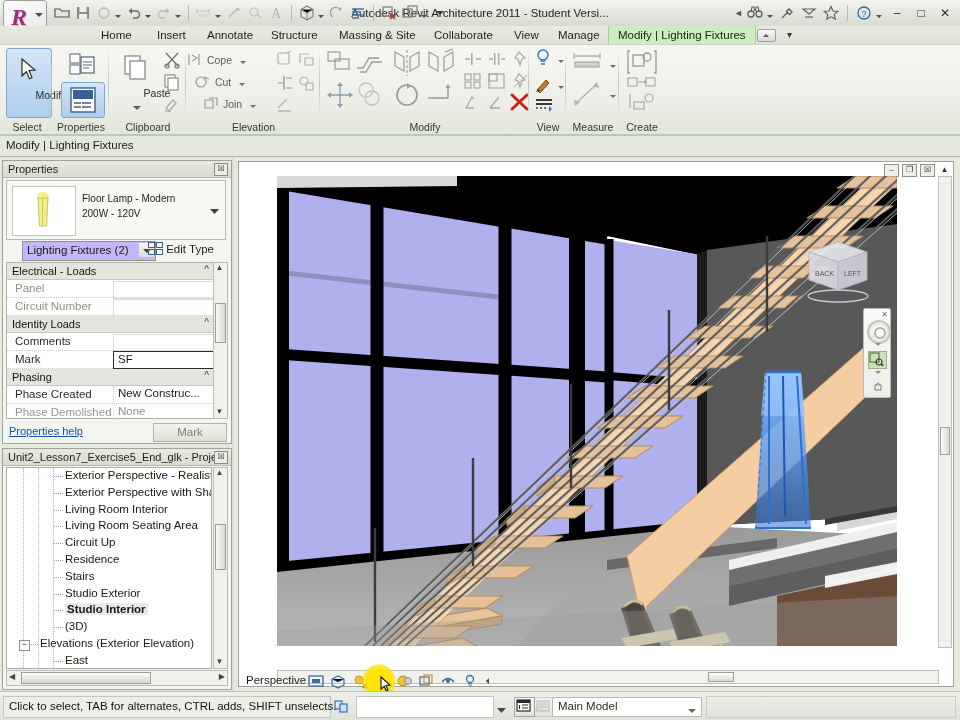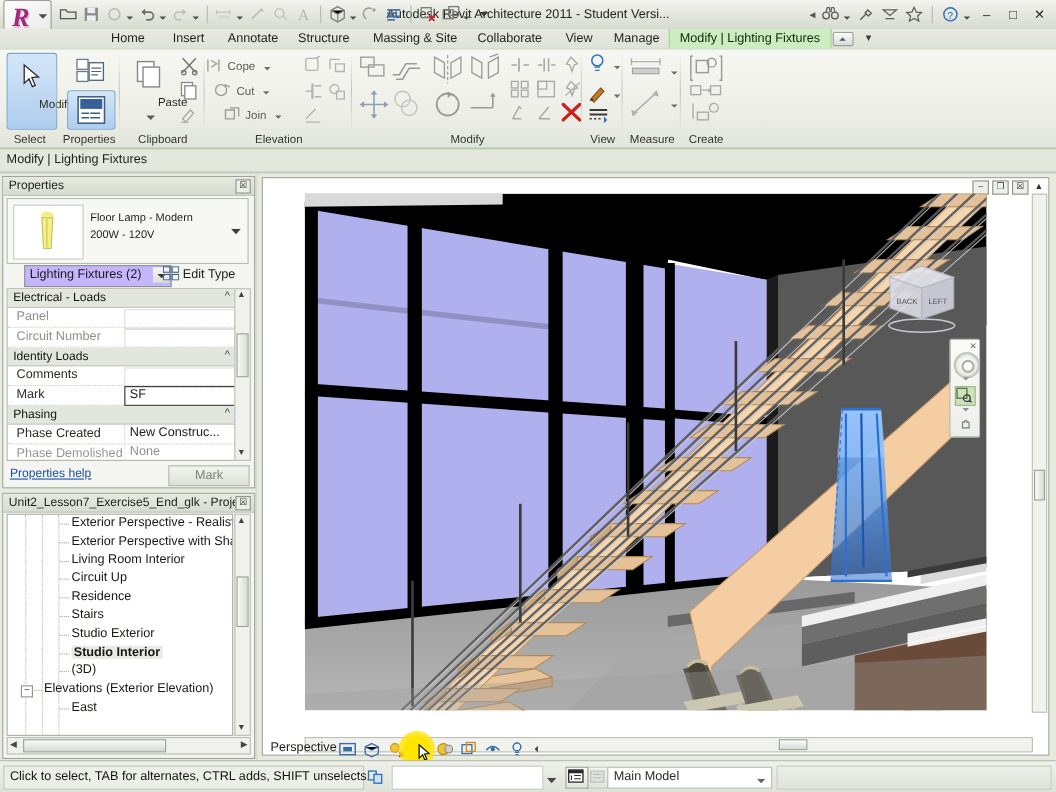--- a/index.html
+++ b/index.html
@@ -819,6 +819,10 @@
         <div class="trow">
             <span class="tdash" style="left:47px;"></span>
             <span class="tl" style="left:58px;">Living Room Interior</span>
+          </div>
+        <div class="trow">
+            <span class="tdash" style="left:47px;"></span>
+            <span class="tl" style="left:58px;">Living Room Seating Area</span>
           </div>
         <div class="trow">
             <span class="tdash" style="left:47px;"></span>

